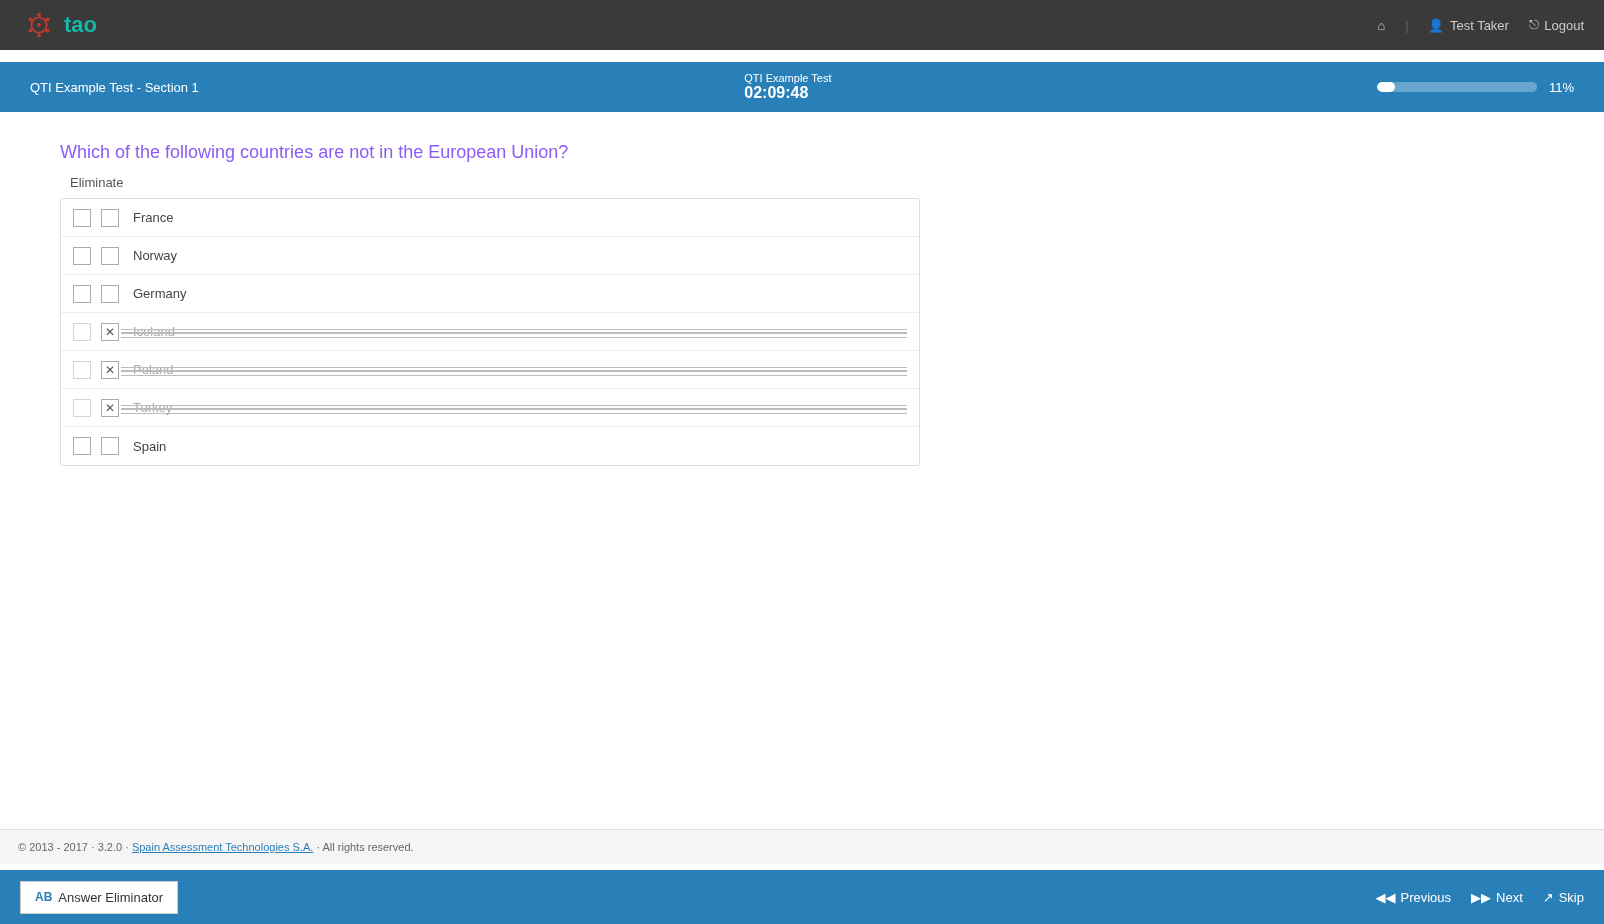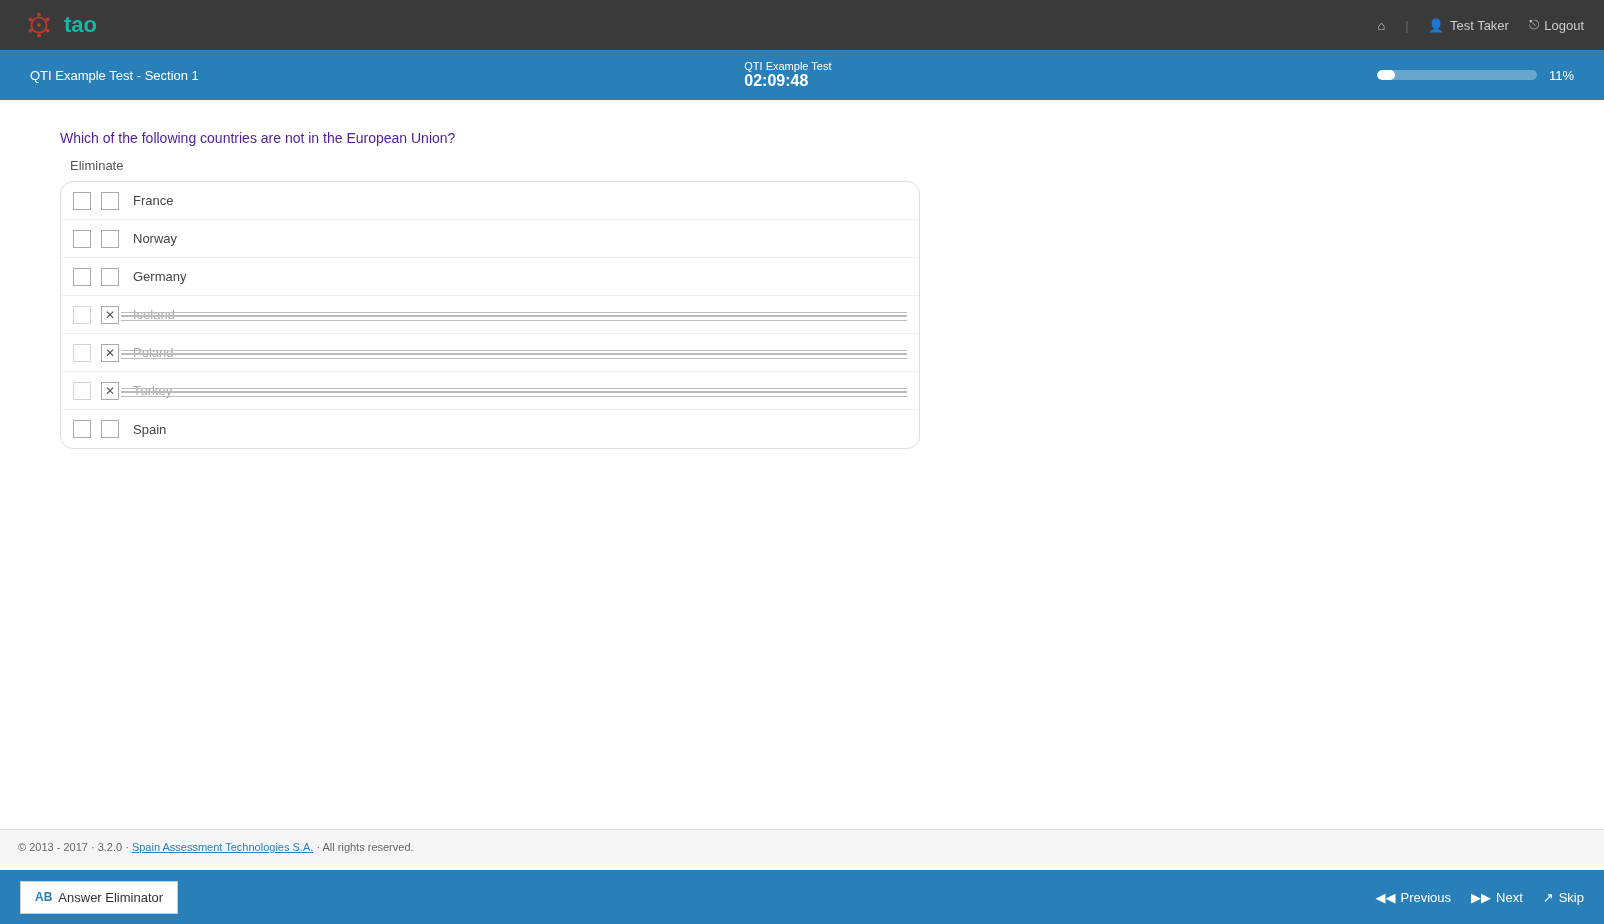--- a/index.html
+++ b/index.html
@@ -29,6 +29,7 @@
       justify-content: space-between;
       padding: 0 30px;
       color: #fff;
+      margin-top: 12px;
     }
     #section-bar .section-title { font-size: 13px; }
     #section-bar .timer-block { text-align: left; }

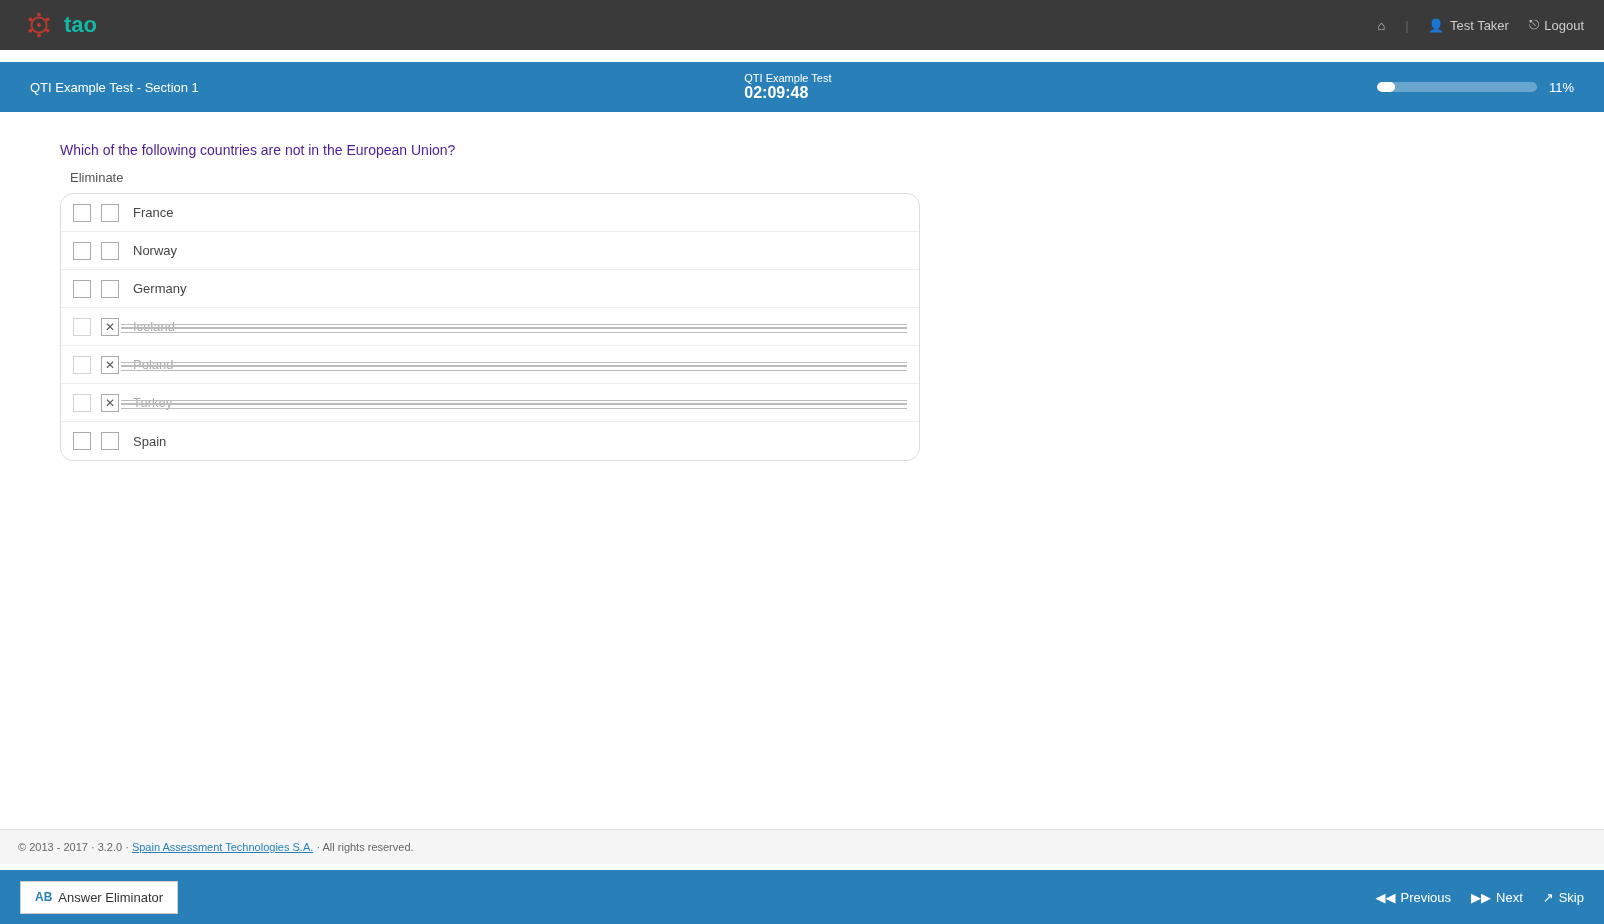--- a/index.html
+++ b/index.html
@@ -46,7 +46,7 @@
       background: #fff;
       min-height: 680px;
     }
-    .question-text { color: #4c1d95; font-size: 14px; margin-bottom: 12px; }
+    .question-text { color: #8b5cf6; font-size: 18px; margin-bottom: 12px; }
     .eliminate-label { color: #555; font-size: 13px; margin-bottom: 8px; padding-left: 10px; }
 
     

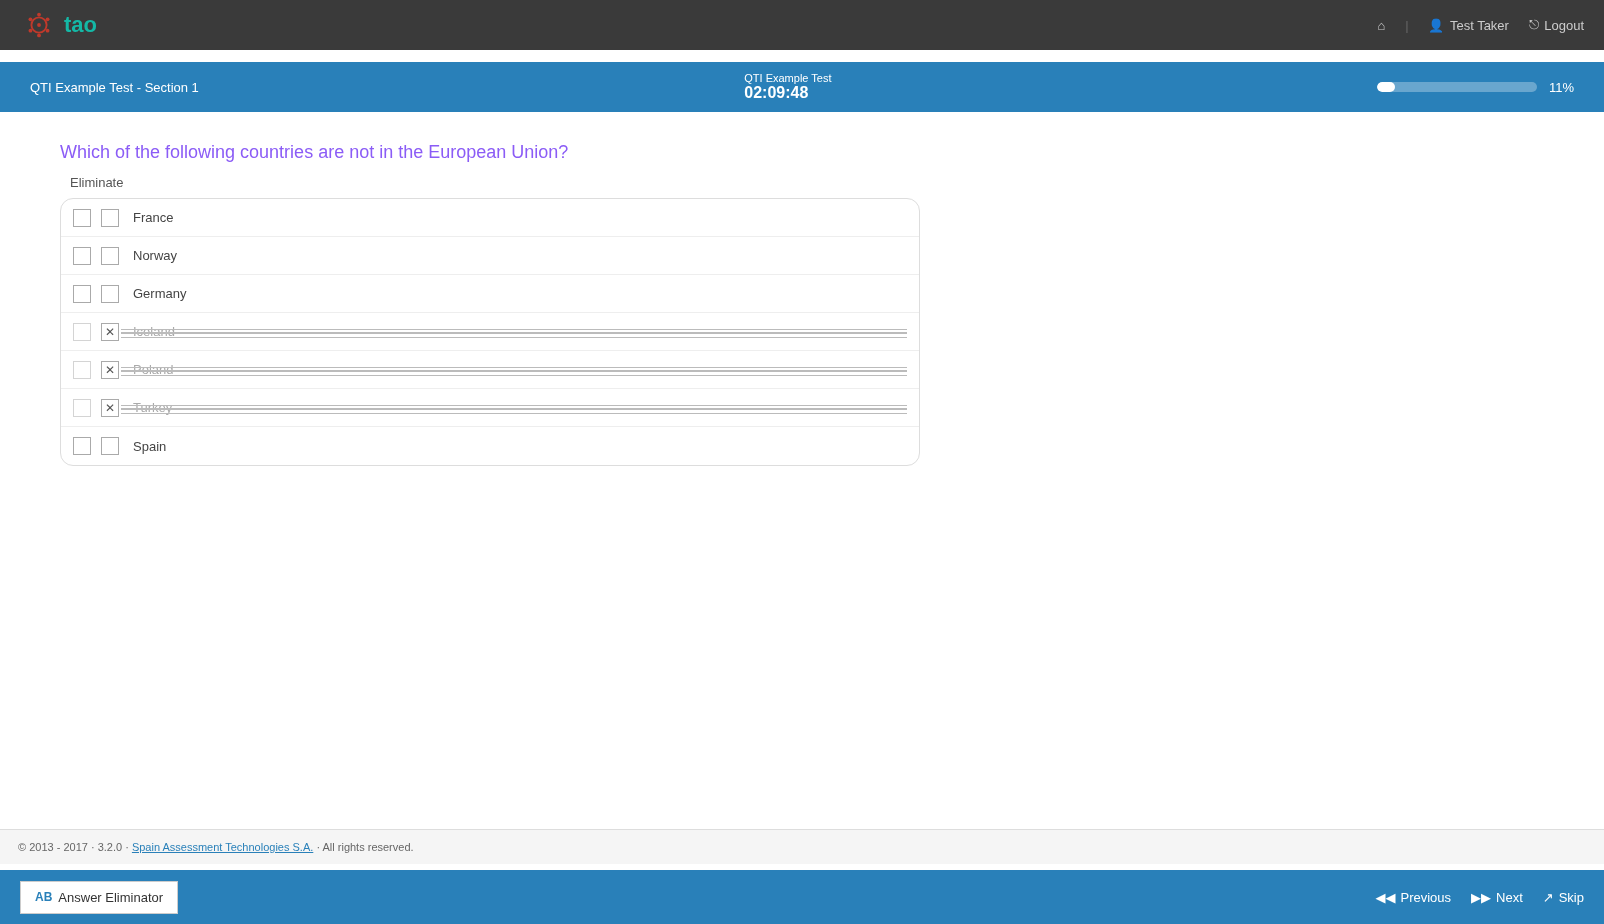--- a/index.html
+++ b/index.html
@@ -52,7 +52,7 @@
     
     .answer-table {
       border: 1px solid #ddd;
-      border-radius: 13px;
+      border-radius: 3px;
       width: 860px;
       background: #fff;
     }

